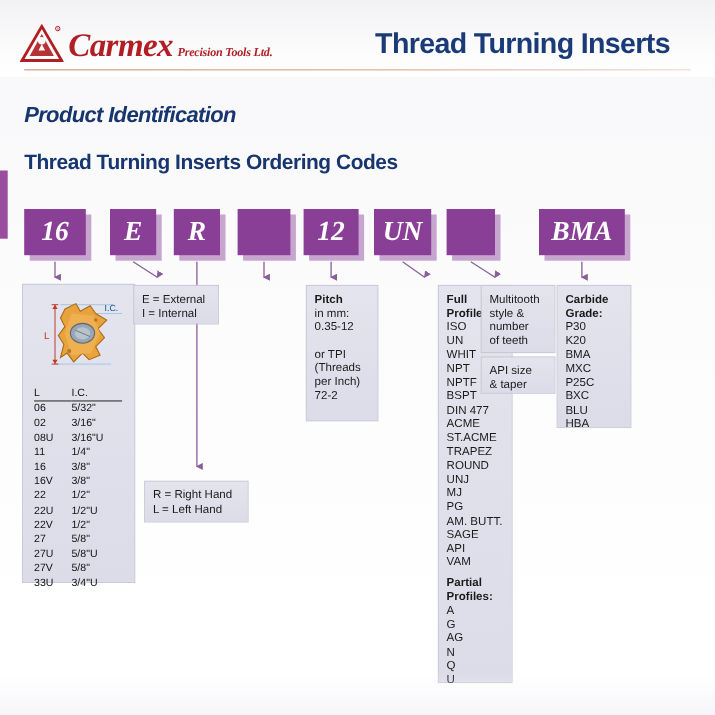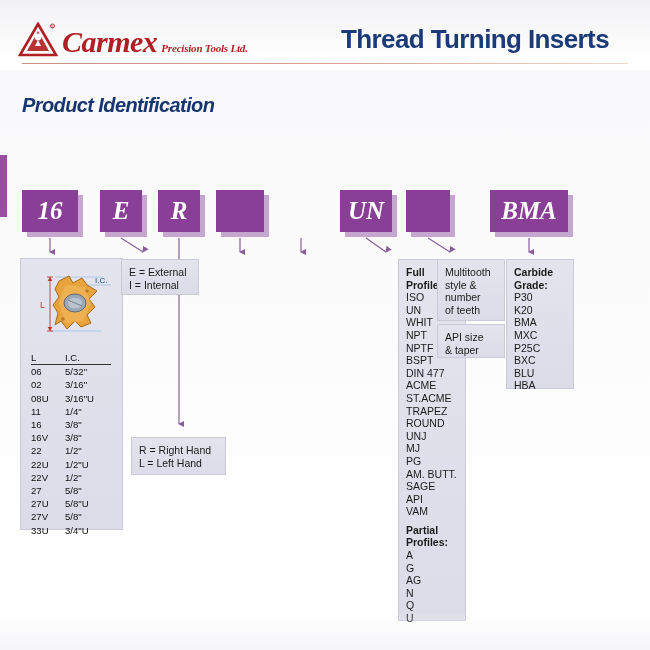--- a/index.html
+++ b/index.html
@@ -169,6 +169,7 @@
 
   <div id="left-accent"></div>
   <div id="title-main">Product Identification</div>
+  <div id="title-sub">Thread Turning Inserts Ordering Codes</div>
 
   <svg id="connectors">
     <defs>

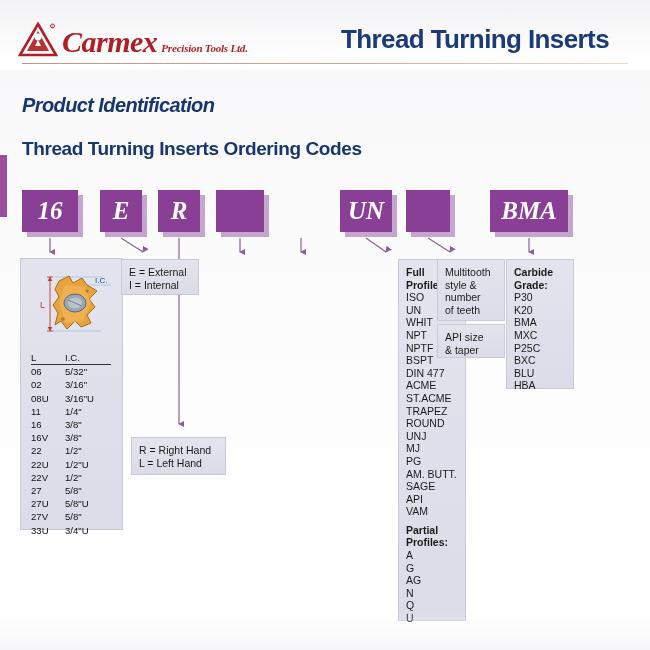--- a/index.html
+++ b/index.html
@@ -193,6 +193,7 @@
   <div class="codebox" style="left:100px; top:190px; width:42px;">E</div>
   <div class="codebox" style="left:158px; top:190px; width:42px;">R</div>
   <div class="codebox" style="left:216px; top:190px; width:48px;"></div>
+  <div class="codebox" style="left:276px; top:190px; width:50px;">12</div>
   <div class="codebox" style="left:340px; top:190px; width:52px;">UN</div>
   <div class="codebox" style="left:406px; top:190px; width:44px;"></div>
   <div class="codebox" style="left:490px; top:190px; width:78px;">BMA</div>

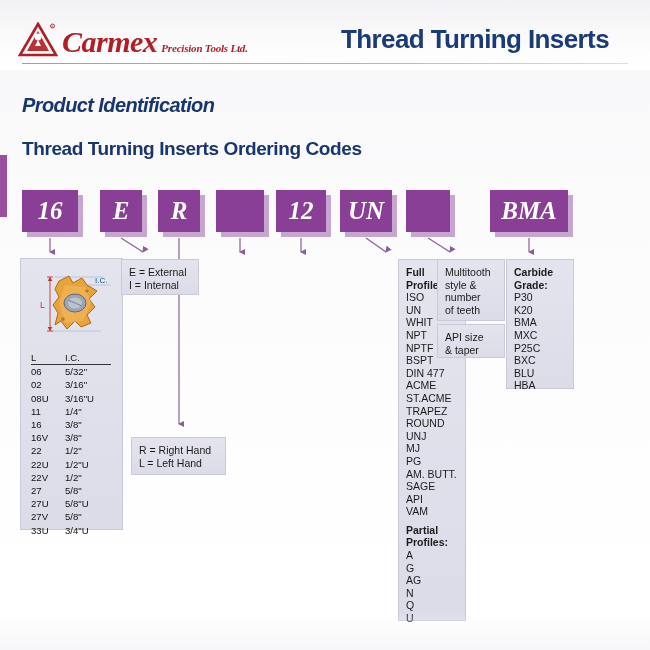--- a/index.html
+++ b/index.html
@@ -298,6 +298,16 @@
     <span class="list-line">L = Left Hand</span>
   </div>
 
+  <div class="infobox" style="left:278px; top:259px; width:66px; height:124px;">
+    <span class="head-line">Pitch</span>
+    <span class="list-line">in mm:</span>
+    <span class="list-line">0.35-12</span>
+    <span class="list-line" style="height:12px">&nbsp;</span>
+    <span class="list-line">or TPI</span>
+    <span class="list-line">(Threads</span>
+    <span class="list-line">per Inch)</span>
+    <span class="list-line">72-2</span>
+  </div>
 
   <div class="infobox" style="left:362px; top:259px; width:68px; height:362px;margin-left:36px;">
     <span class="head-line">Full</span>

